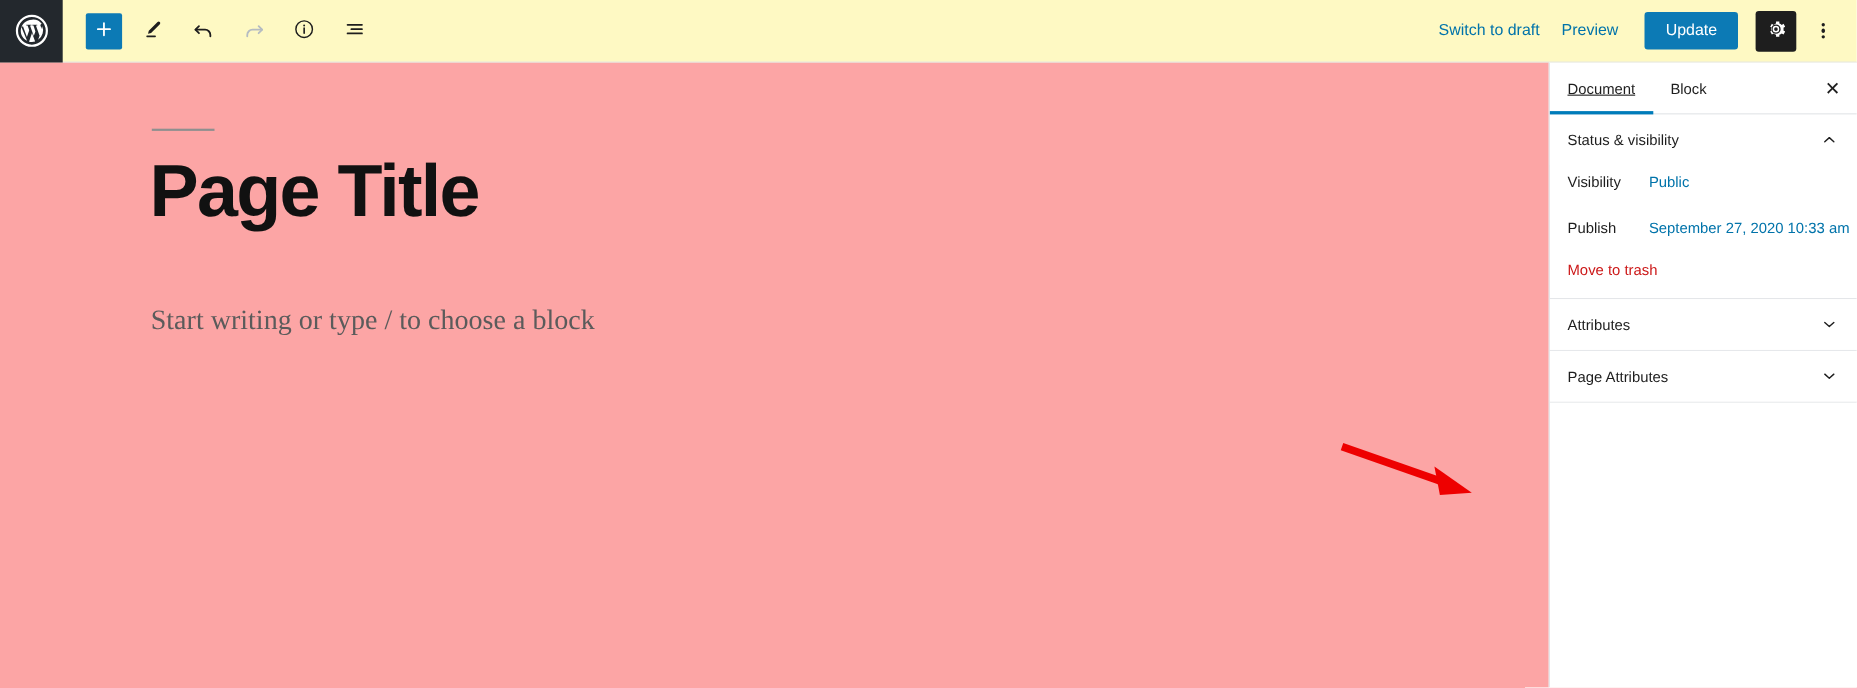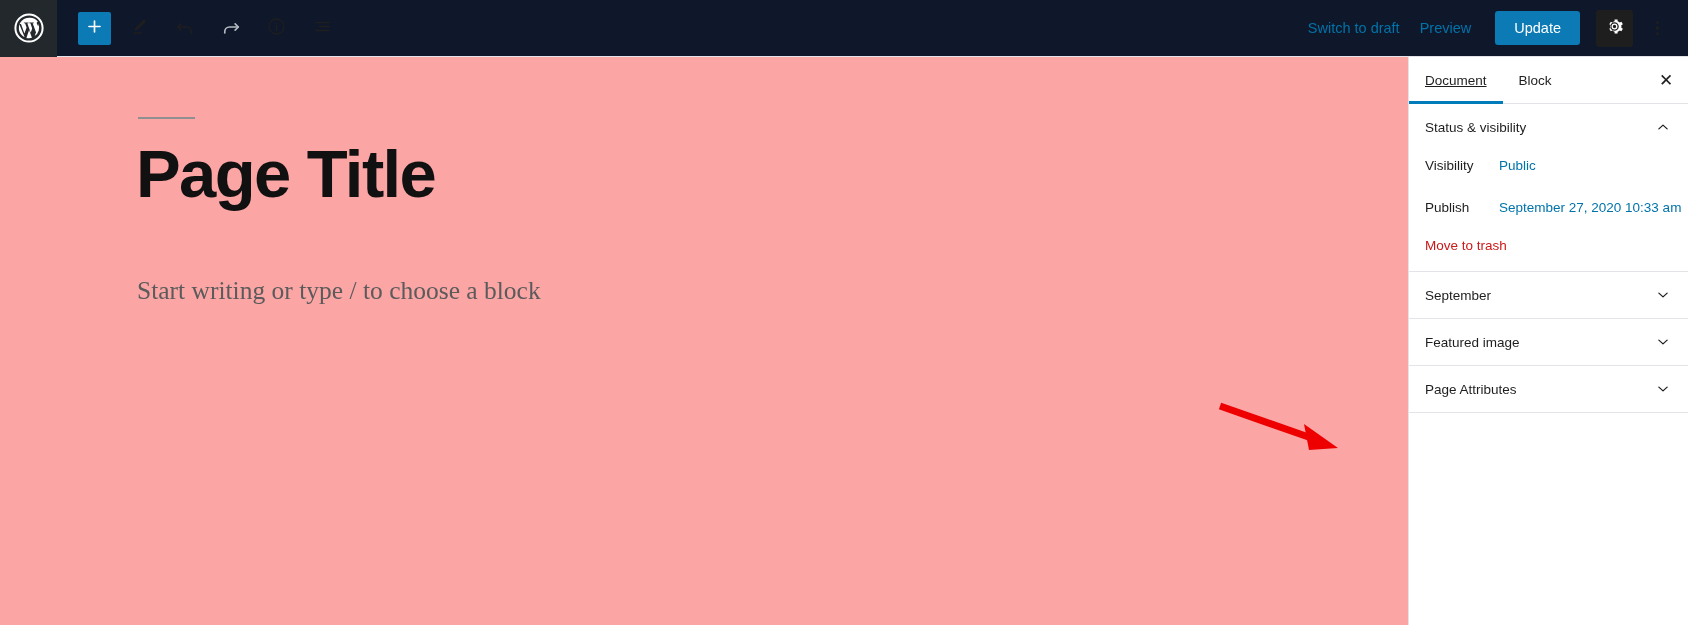--- a/index.html
+++ b/index.html
@@ -23,7 +23,7 @@
     top: 0; left: 0;
     width: 1688px;
     height: 57px;
-    background: #0f172a;
+    background: #fef9c3;
     border-bottom: 1px solid #e2e4e7;
     display: flex;
     align-items: center;

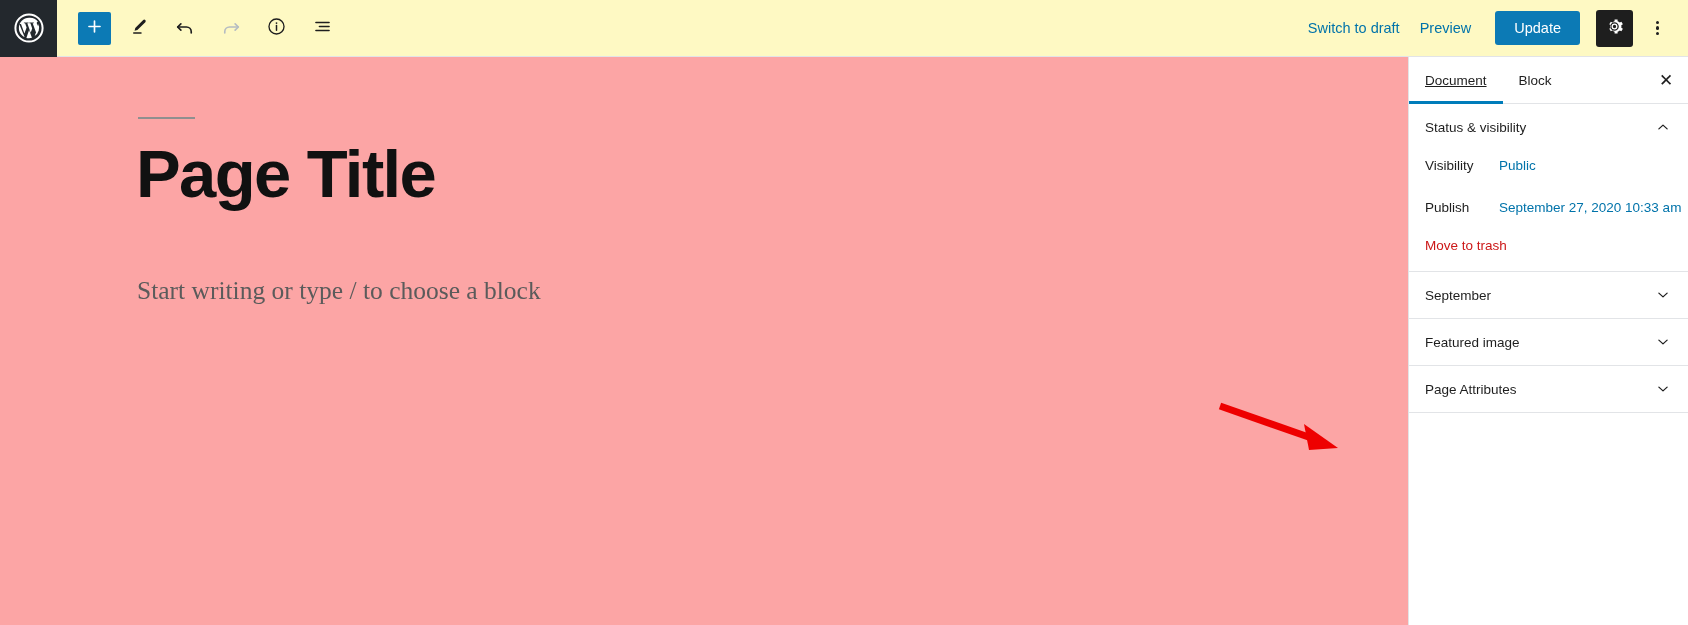--- a/index.html
+++ b/index.html
@@ -450,7 +450,7 @@
 
     <div class="panel">
       <button class="panel-header">
-        <span class="panel-title">September</span>
+        <span class="panel-title">Attributes</span>
         <span class="panel-chev">
           <svg width="18" height="18" viewBox="0 0 24 24" fill="none">
             <path d="m6.5 9.5 5.5 5 5.5-5" stroke="#1e1e1e" stroke-width="1.7" stroke-linecap="round" stroke-linejoin="round"></path>

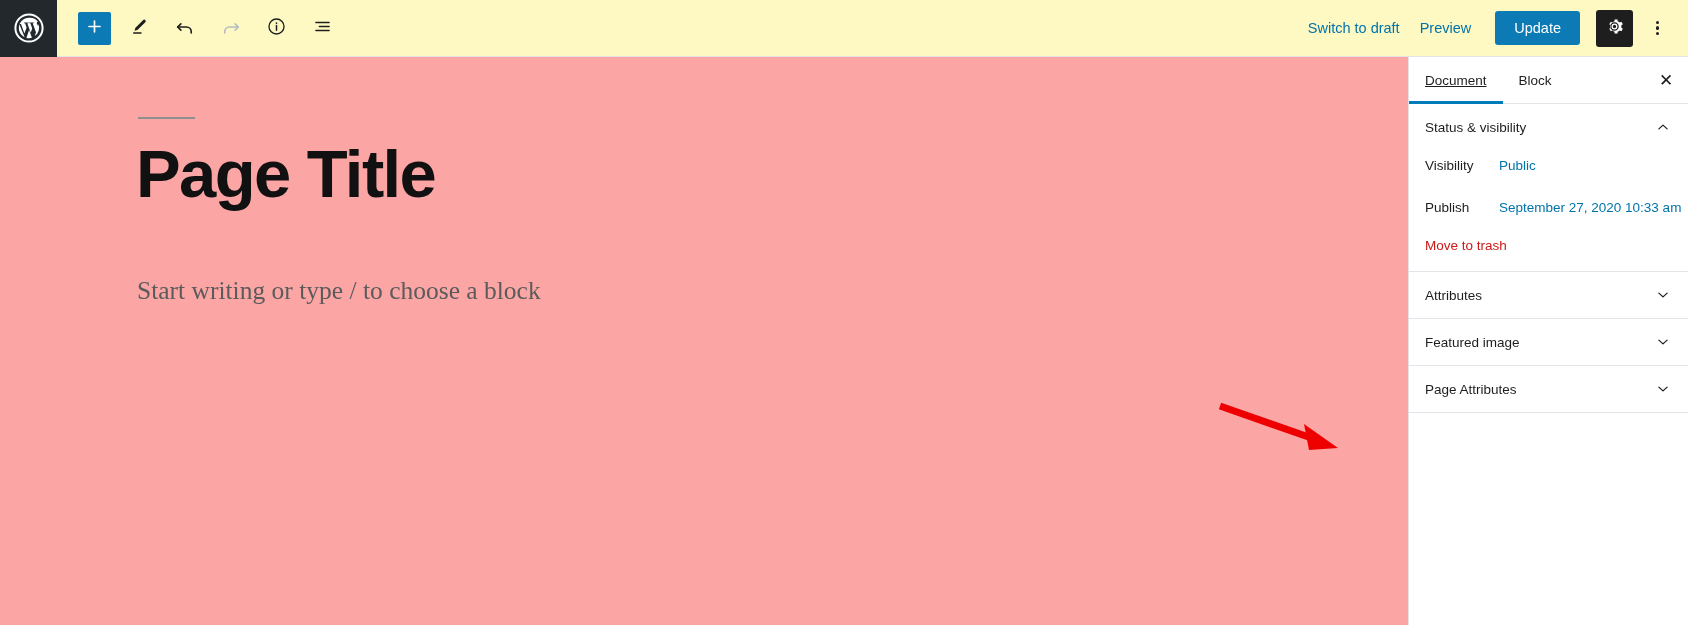--- a/index.html
+++ b/index.html
@@ -459,16 +459,6 @@
       </button>
     </div>
 
-    <div class="panel">
-      <button class="panel-header">
-        <span class="panel-title">Featured image</span>
-        <span class="panel-chev">
-          <svg width="18" height="18" viewBox="0 0 24 24" fill="none">
-            <path d="m6.5 9.5 5.5 5 5.5-5" stroke="#1e1e1e" stroke-width="1.7" stroke-linecap="round" stroke-linejoin="round"></path>
-          </svg>
-        </span>
-      </button>
-    </div>
 
 
     <div class="panel">

